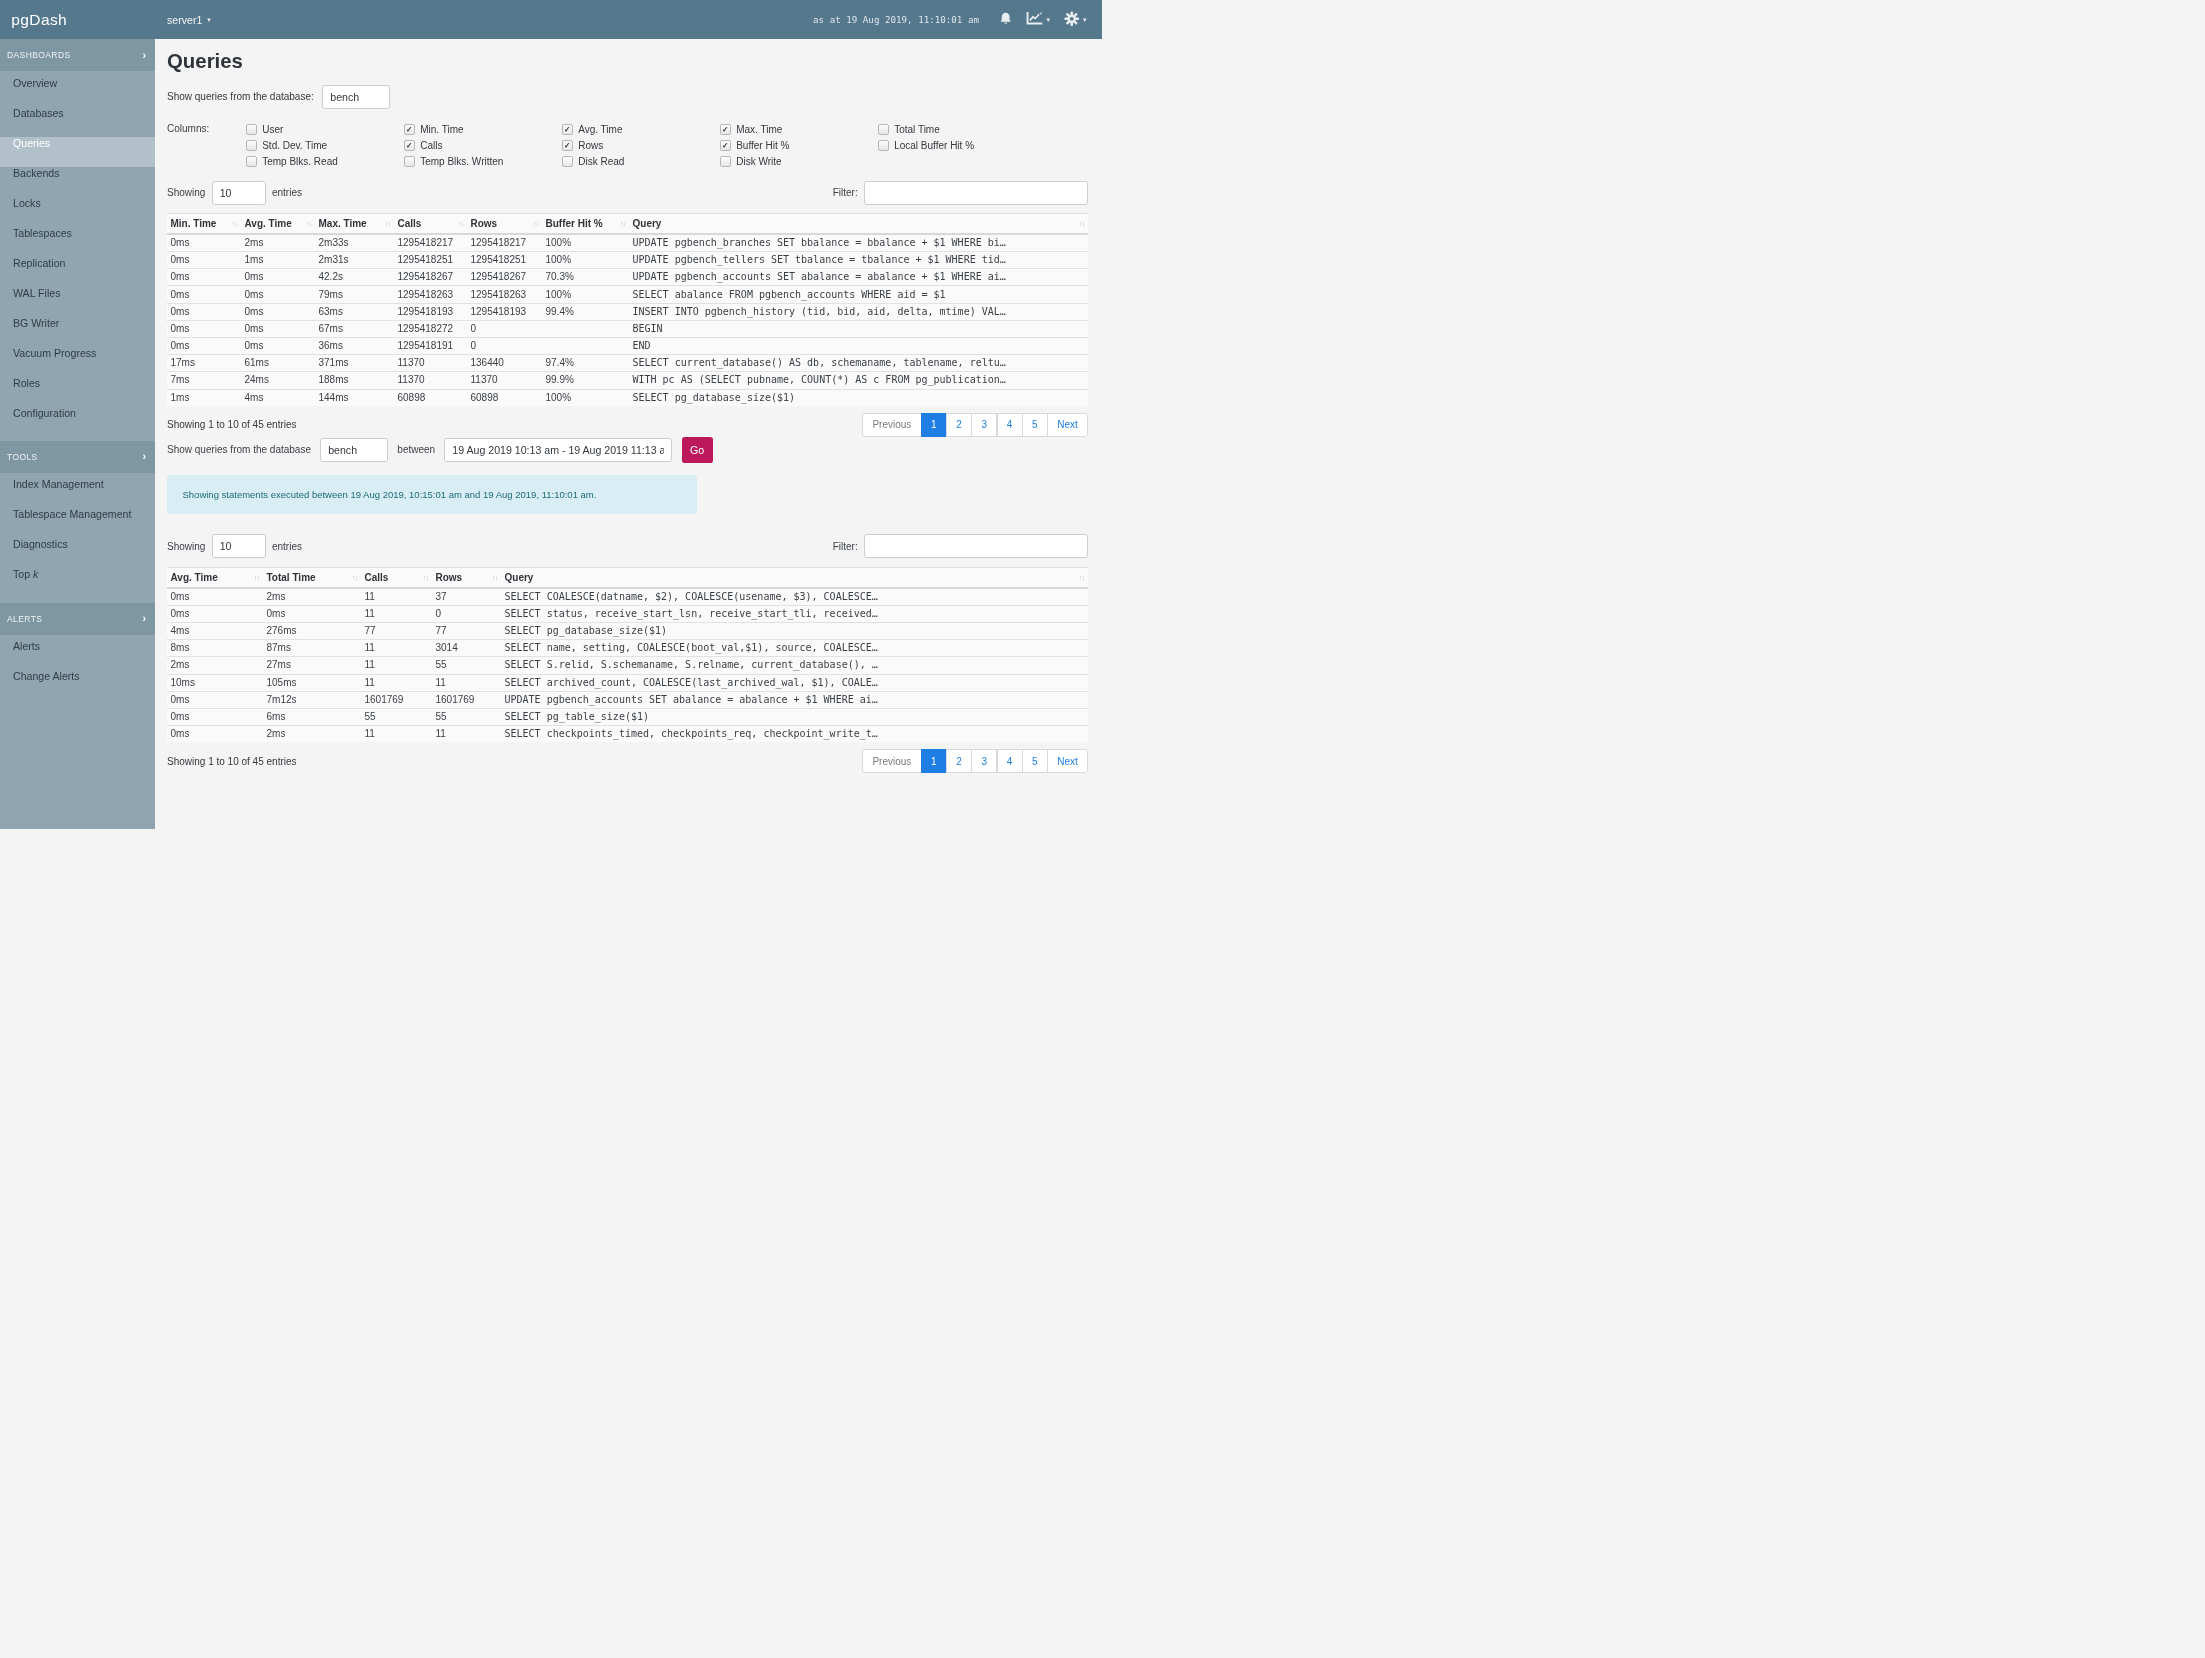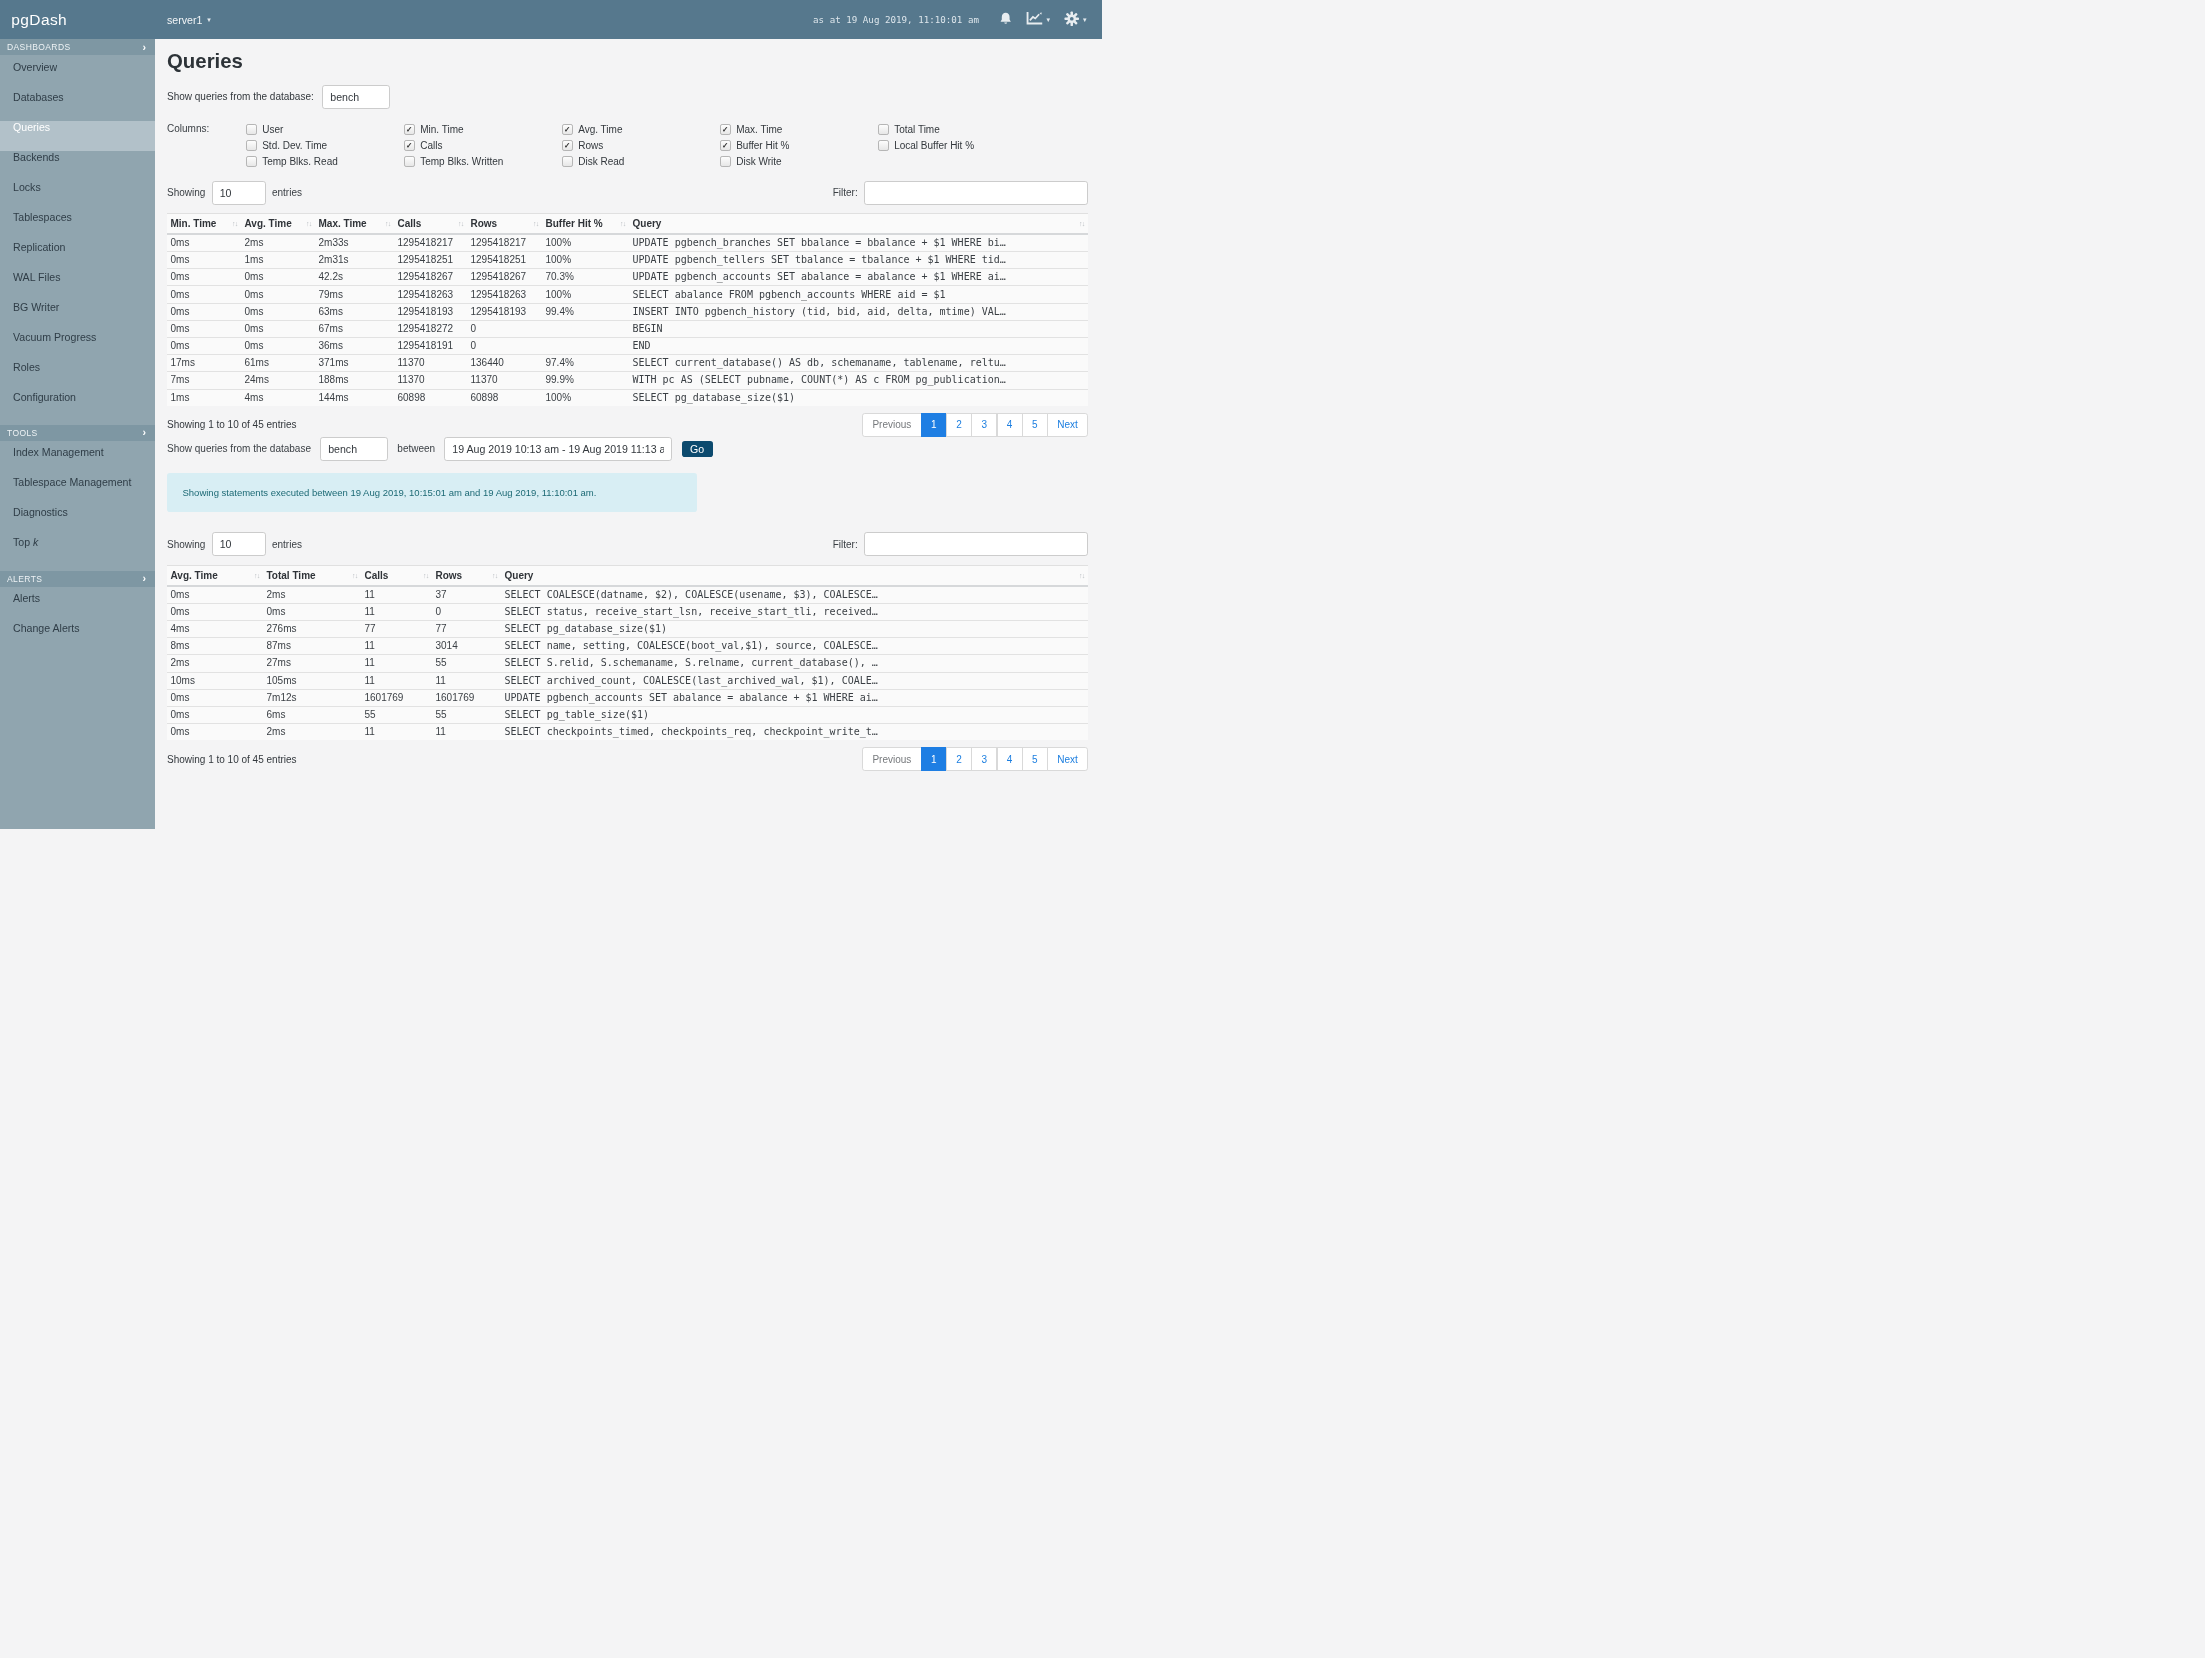--- a/index.html
+++ b/index.html
@@ -21,7 +21,7 @@
 
   
   .sidebar { width:155px; flex:0 0 155px; background:#90a5af; overflow:hidden; }
-  .side-header { height:16px; background:#7e97a3; color:#eef3f5; font-size:8.5px; letter-spacing:0.4px;
+  .side-header { height:32px; background:#7e97a3; color:#eef3f5; font-size:8.5px; letter-spacing:0.4px;
                  display:flex; align-items:center; justify-content:space-between; padding:0 8.5px 0 7px; cursor:pointer; }
   .side-header .chev { font-size:10.6px; font-weight:bold; line-height:1; color:#fff; }
   .side-items { padding:5.6px 0 4.2px 0; }

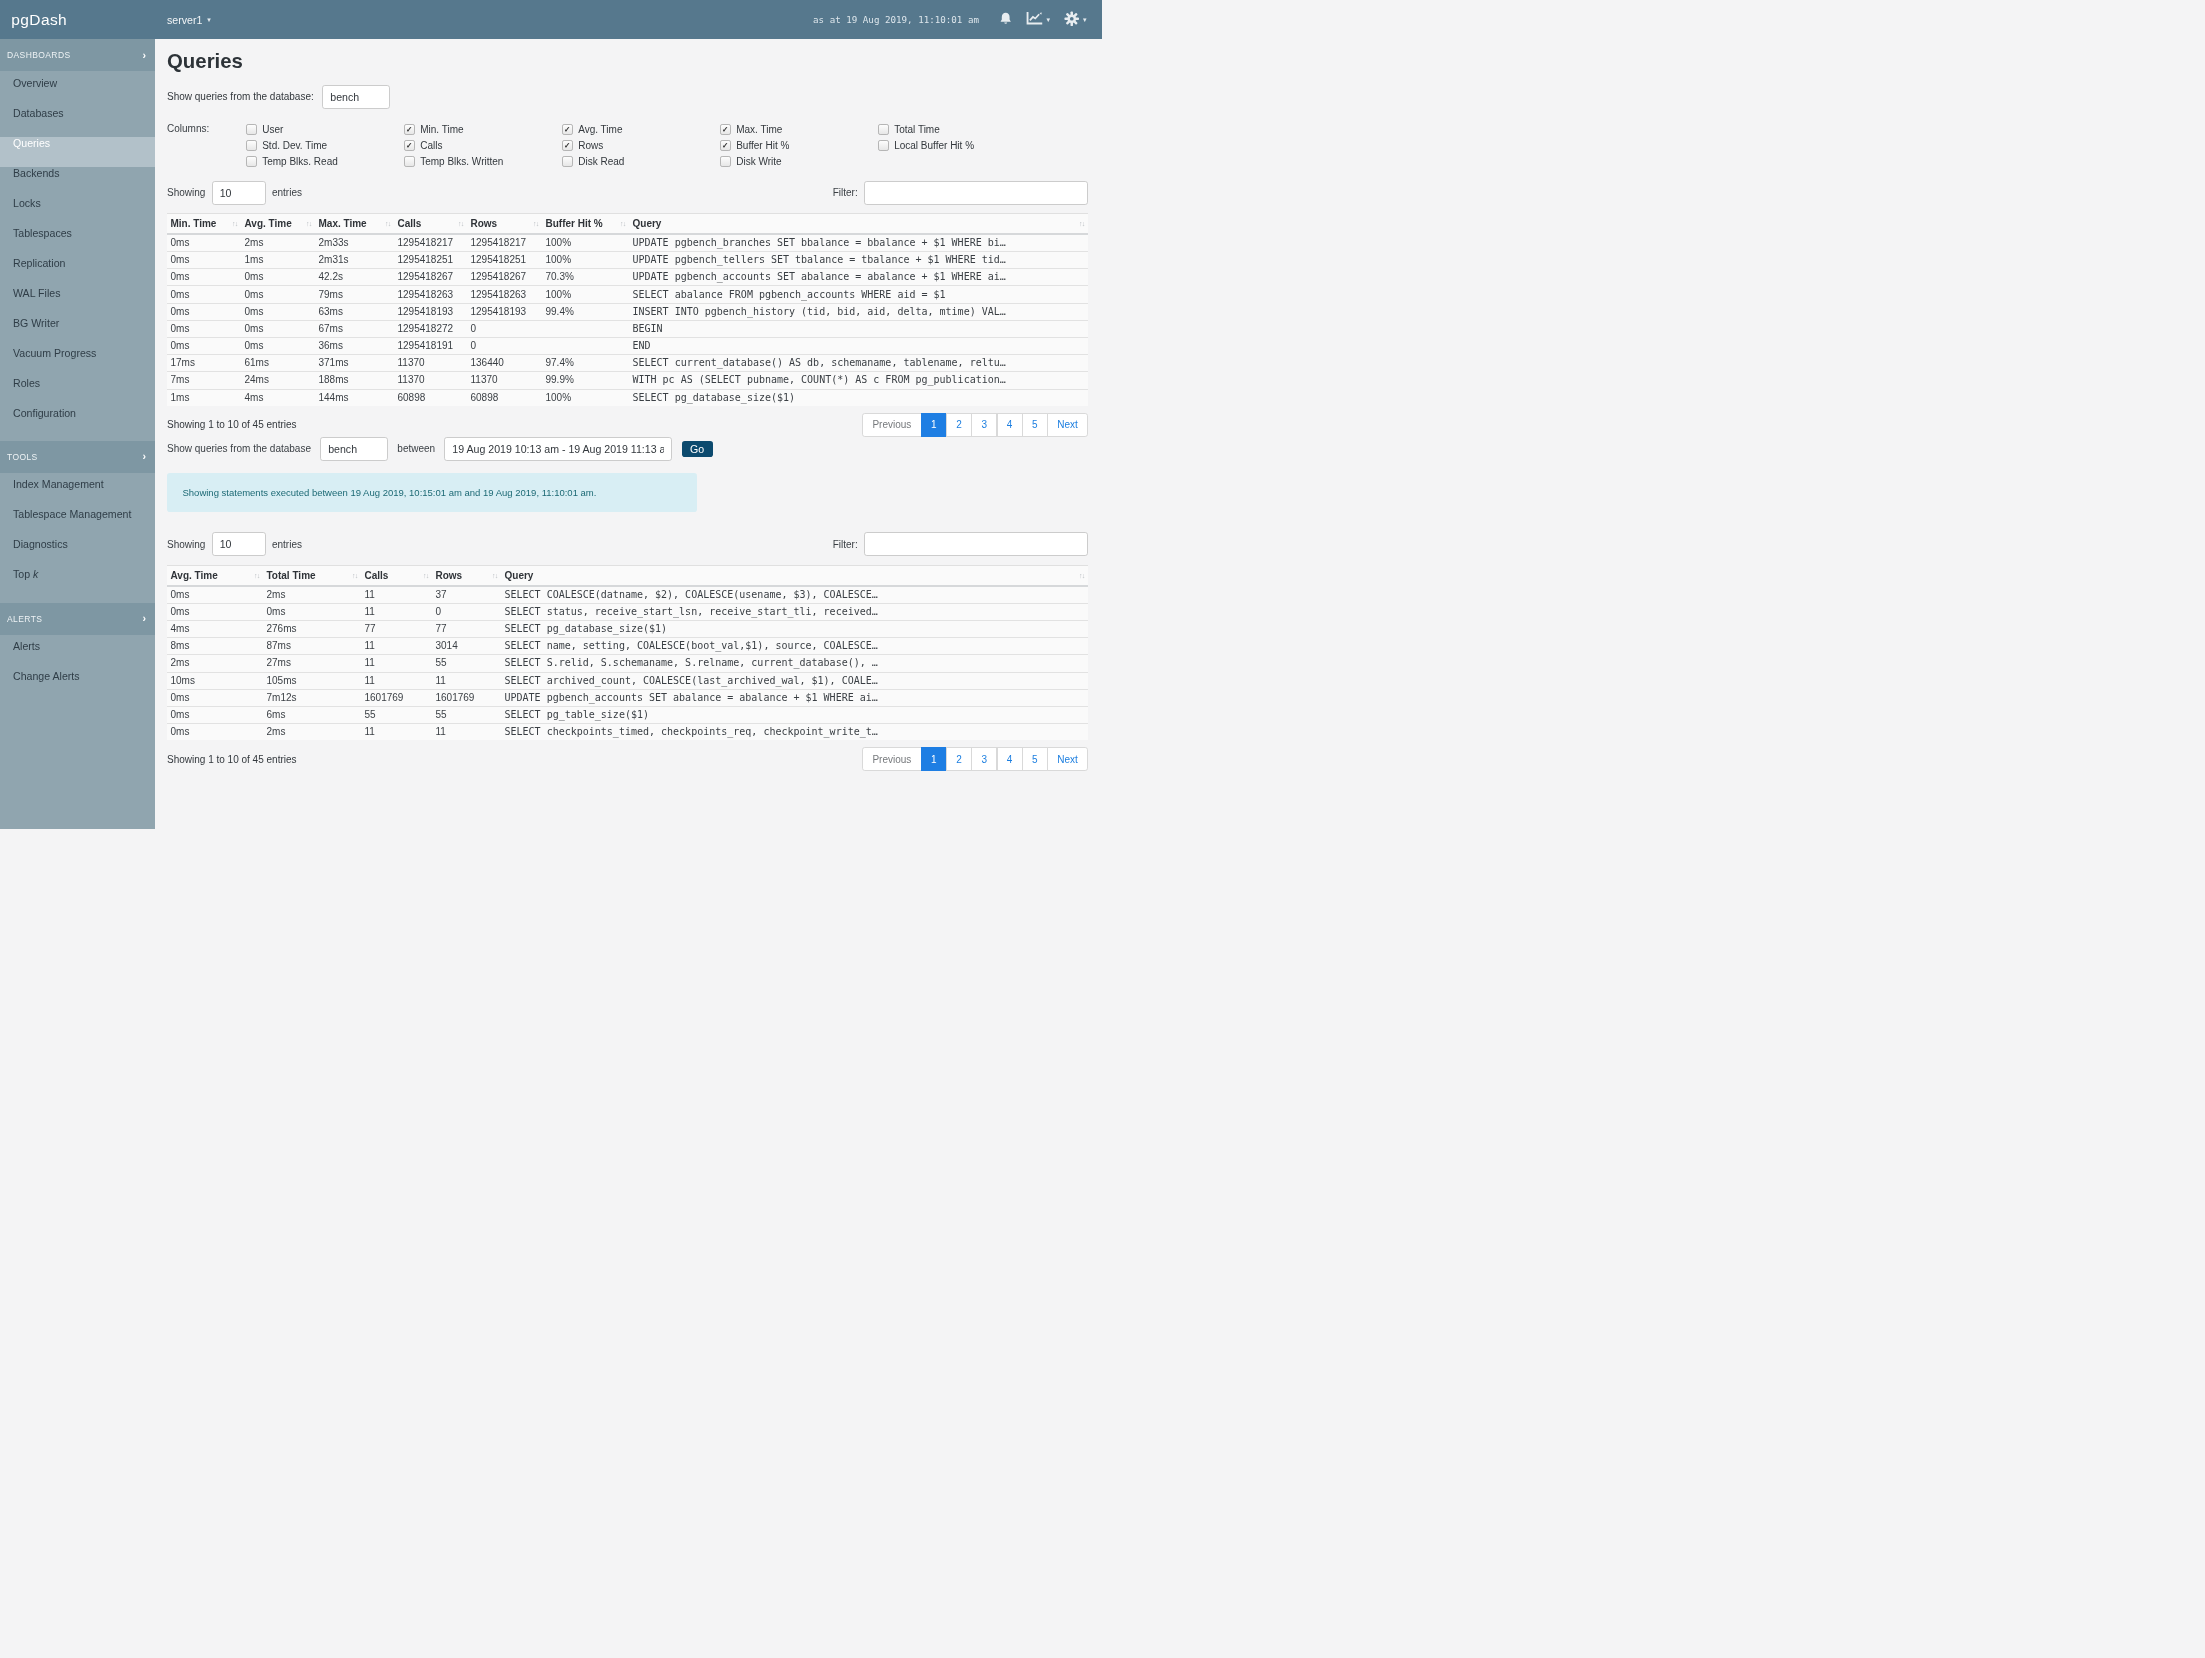--- a/index.html
+++ b/index.html
@@ -81,7 +81,7 @@
   h1.tr-title { margin-top:21px; }
   .tr-controls { display:flex; align-items:center; gap:9.2px; font-size:10px; margin-bottom:12.7px; }
   .range-input { width:228px; text-align:center; }
-  .go-btn { height:16px; padding:0 8.5px; background:#0c4a6e; color:#fff; border:none; border-radius:2.8px;
+  .go-btn { height:26px; padding:0 8.5px; background:#be185d; color:#fff; border:none; border-radius:2.8px;
             font-size:10.6px; cursor:pointer; font-family:"Liberation Sans", sans-serif; }
   .notice { width:530px; background:#d8eef4; border-radius:2.8px; padding:14px 15.5px; font-size:9.5px;
             color:#1d6a75; margin-bottom:20px; }

